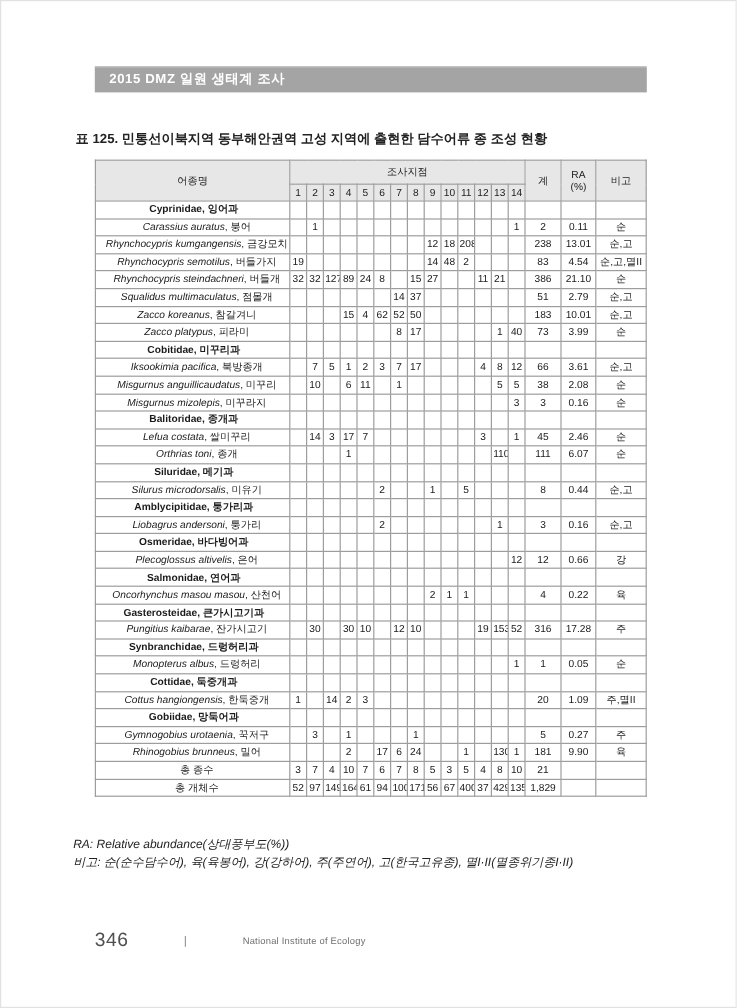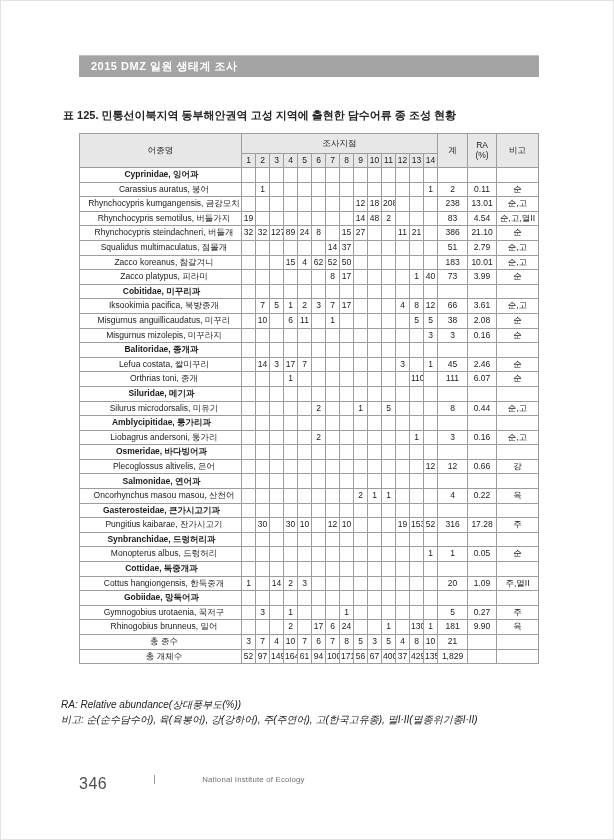--- a/index.html
+++ b/index.html
@@ -29,7 +29,7 @@
   .fish-table tbody tr.family td,.fish-table tbody tr.summary td{border-top:1.4px solid #2f2f2f;}
   .name-cell{text-align:left;padding-left:8px !important;}
   tr.family .name-cell{font-weight:bold;padding-left:3px !important;}
-  .latin{margin-top:41px;}
+  .latin{font-style:italic;margin-top:41px;}
   .ra-head{line-height:1.05;}
 
   

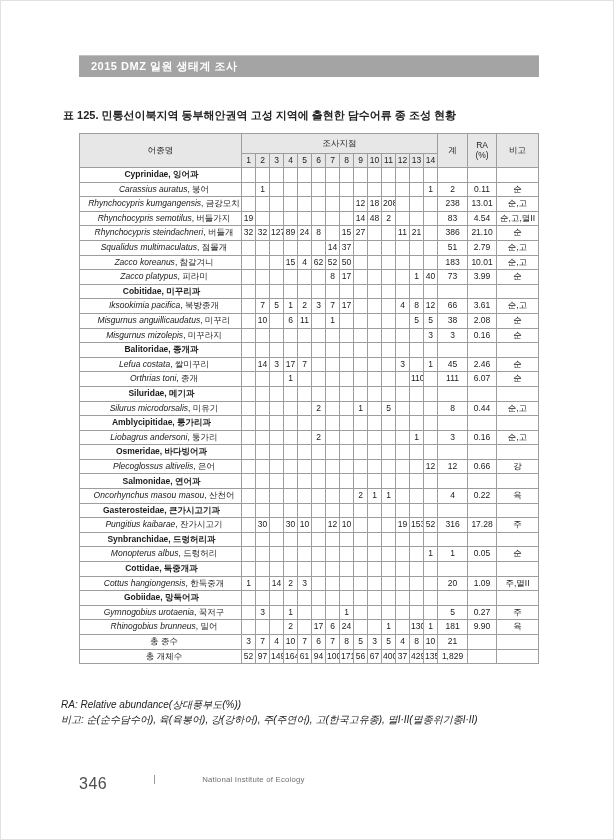--- a/index.html
+++ b/index.html
@@ -36,7 +36,7 @@
   .notes{position:absolute;top:696px;left:60px;width:470px;font-size:10px;color:#222;line-height:15px;font-style:italic;}
 
   
-  .page-footer{position:absolute;top:774px;left:78px;display:flex;gap:39px;}
+  .page-footer{position:absolute;top:774px;left:78px;display:flex;align-items:center;gap:39px;}
   .page-num{font-size:16px;color:#4f4f4f;letter-spacing:0.5px;}
   .footer-divider{display:inline-block;width:1px;height:9px;background:#9a9a9a;margin:0 8px;}
   .publisher{font-size:7.8px;color:#6f6f6f;letter-spacing:0.2px;}

